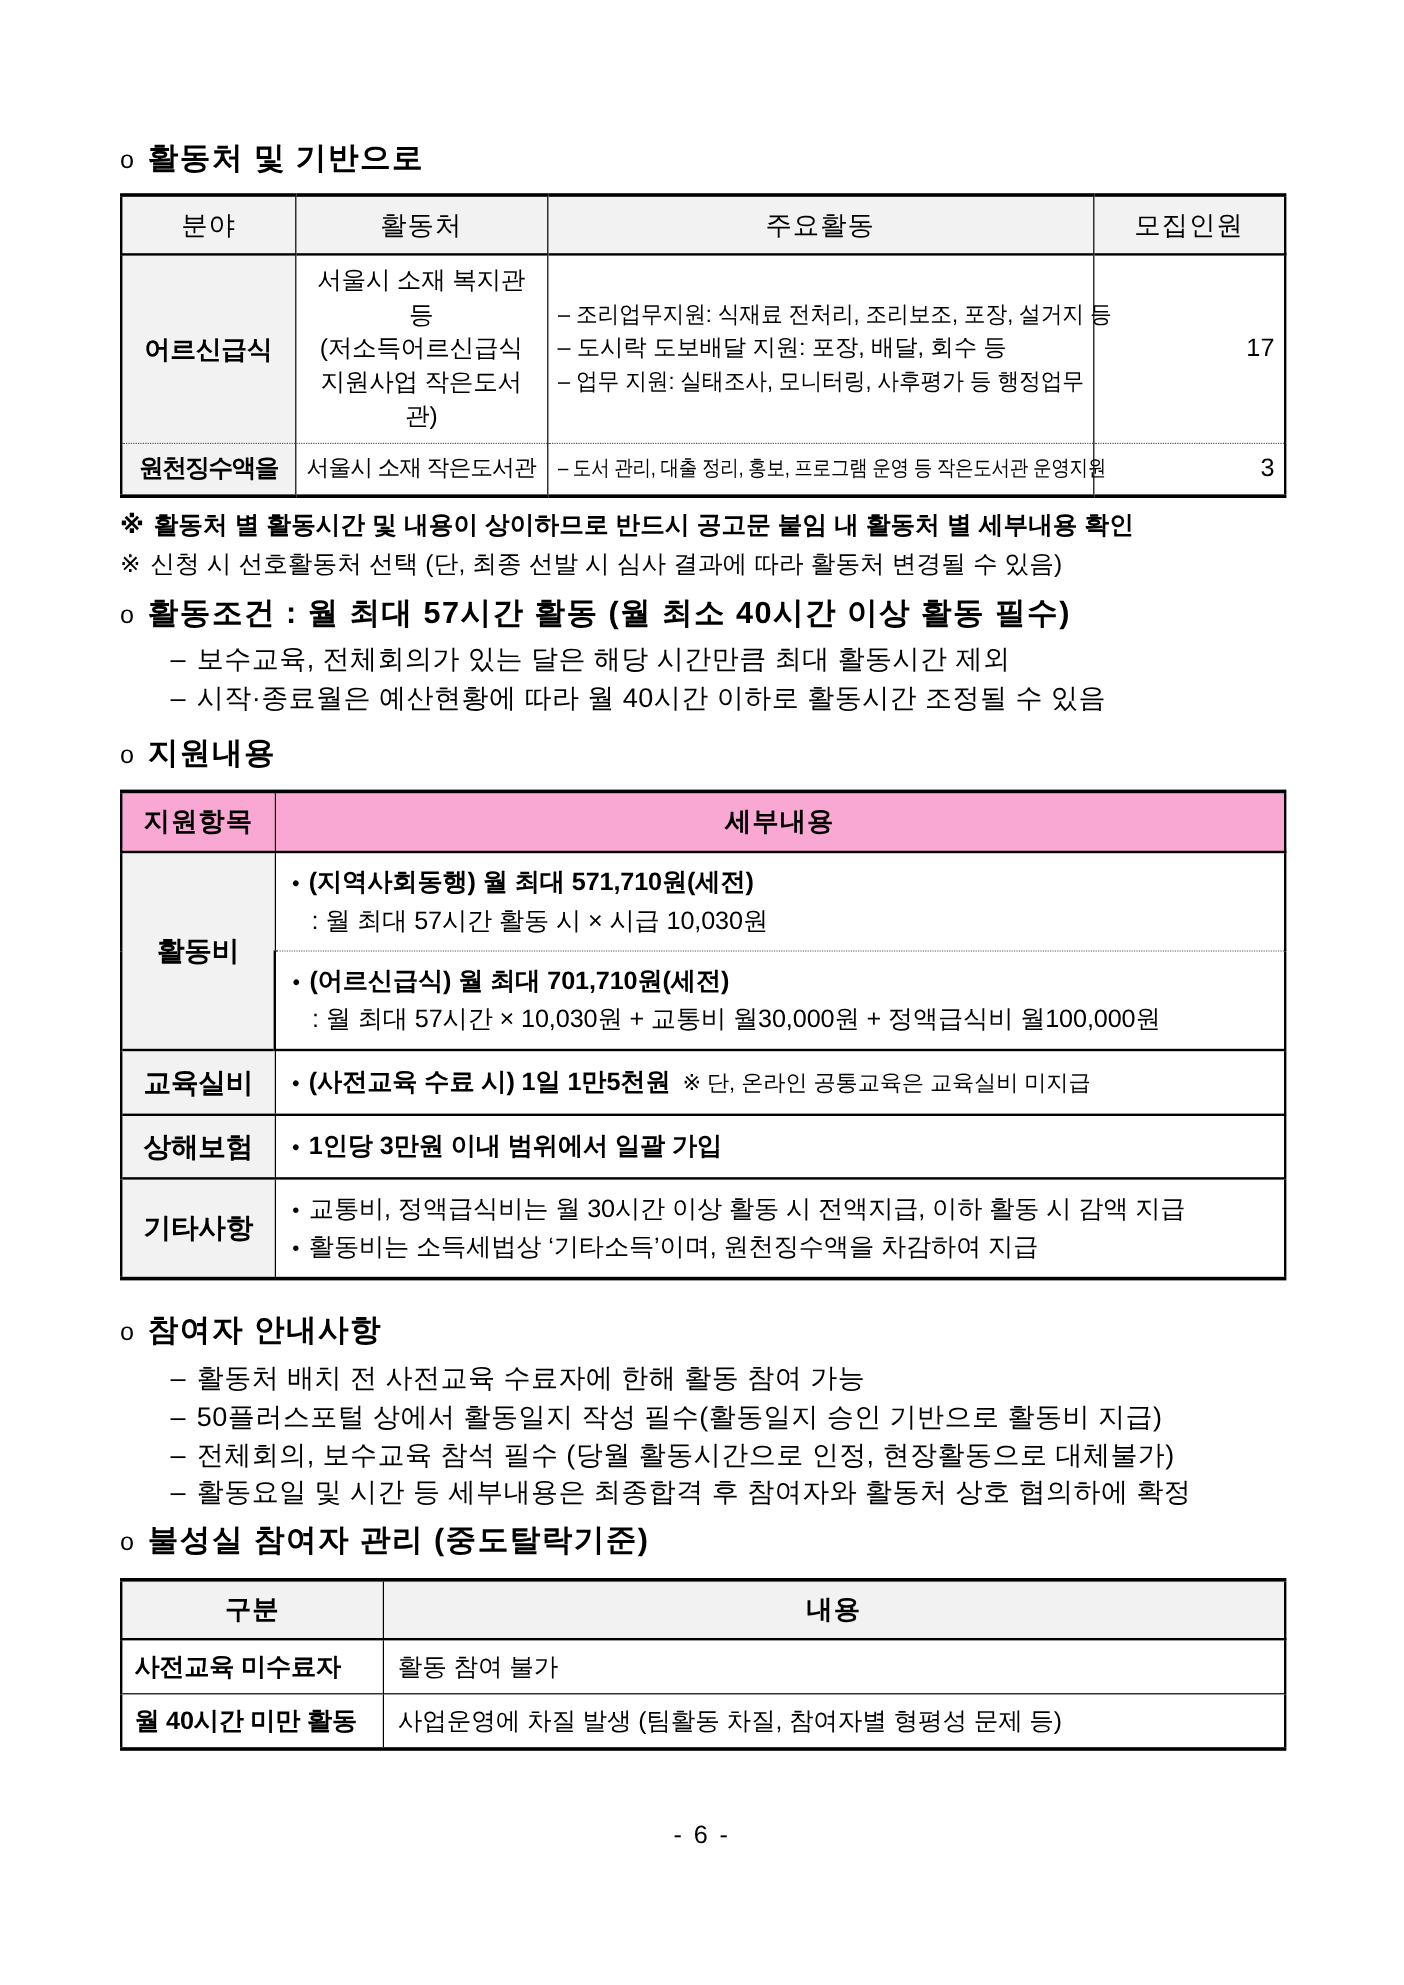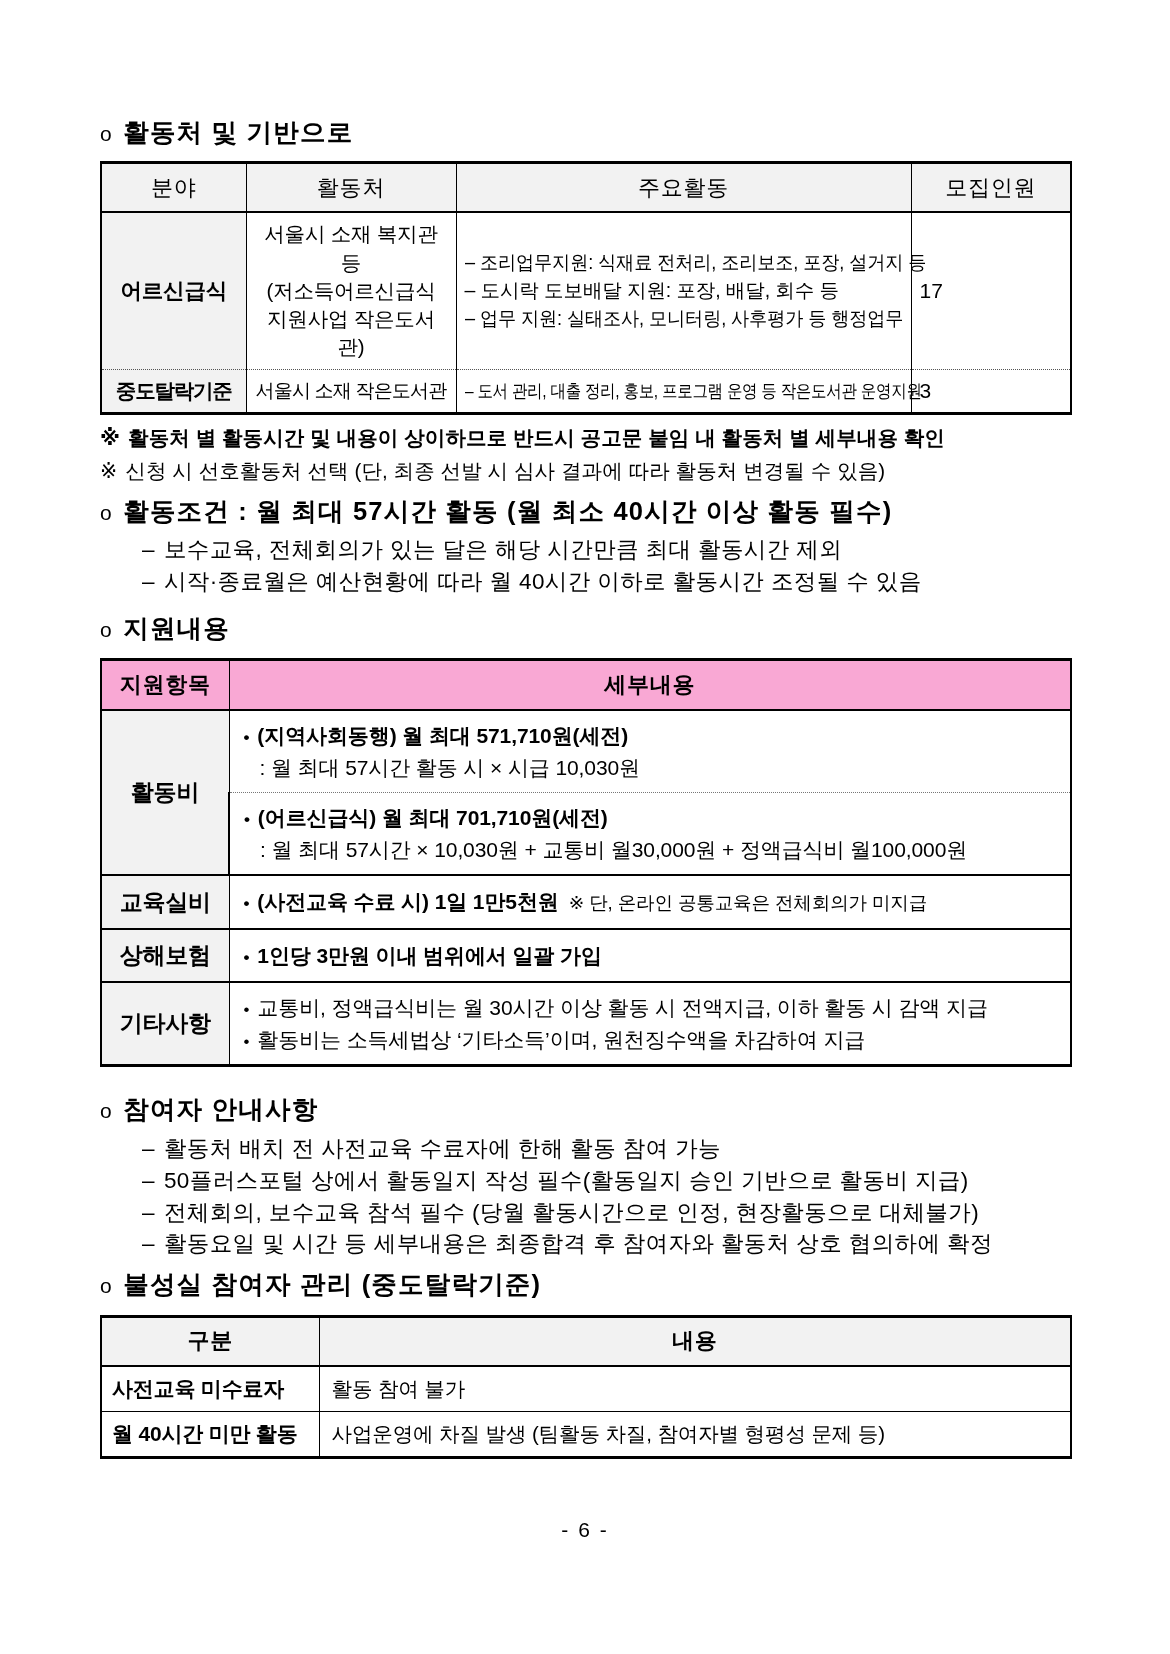--- a/index.html
+++ b/index.html
@@ -117,7 +117,7 @@
   #t1 td.acts { font-size: 19.5px; line-height: 1.42; letter-spacing: -0.1px; }
   #t1 td.acts .ln { display: block; white-space: nowrap; }
   #t1 td.acts .ln.cond { font-stretch: condensed; transform: scaleX(0.93); transform-origin: left center; }
-  #t1 td.num { text-align: left; font-size: 21px; }
+  #t1 td.num { text-align: right; font-size: 21px; }
   #t1 tr.rowsep td { border-top: 1.6px dotted #555; }
   #t1 tr.last td { border-bottom: 3px solid #000; }
 

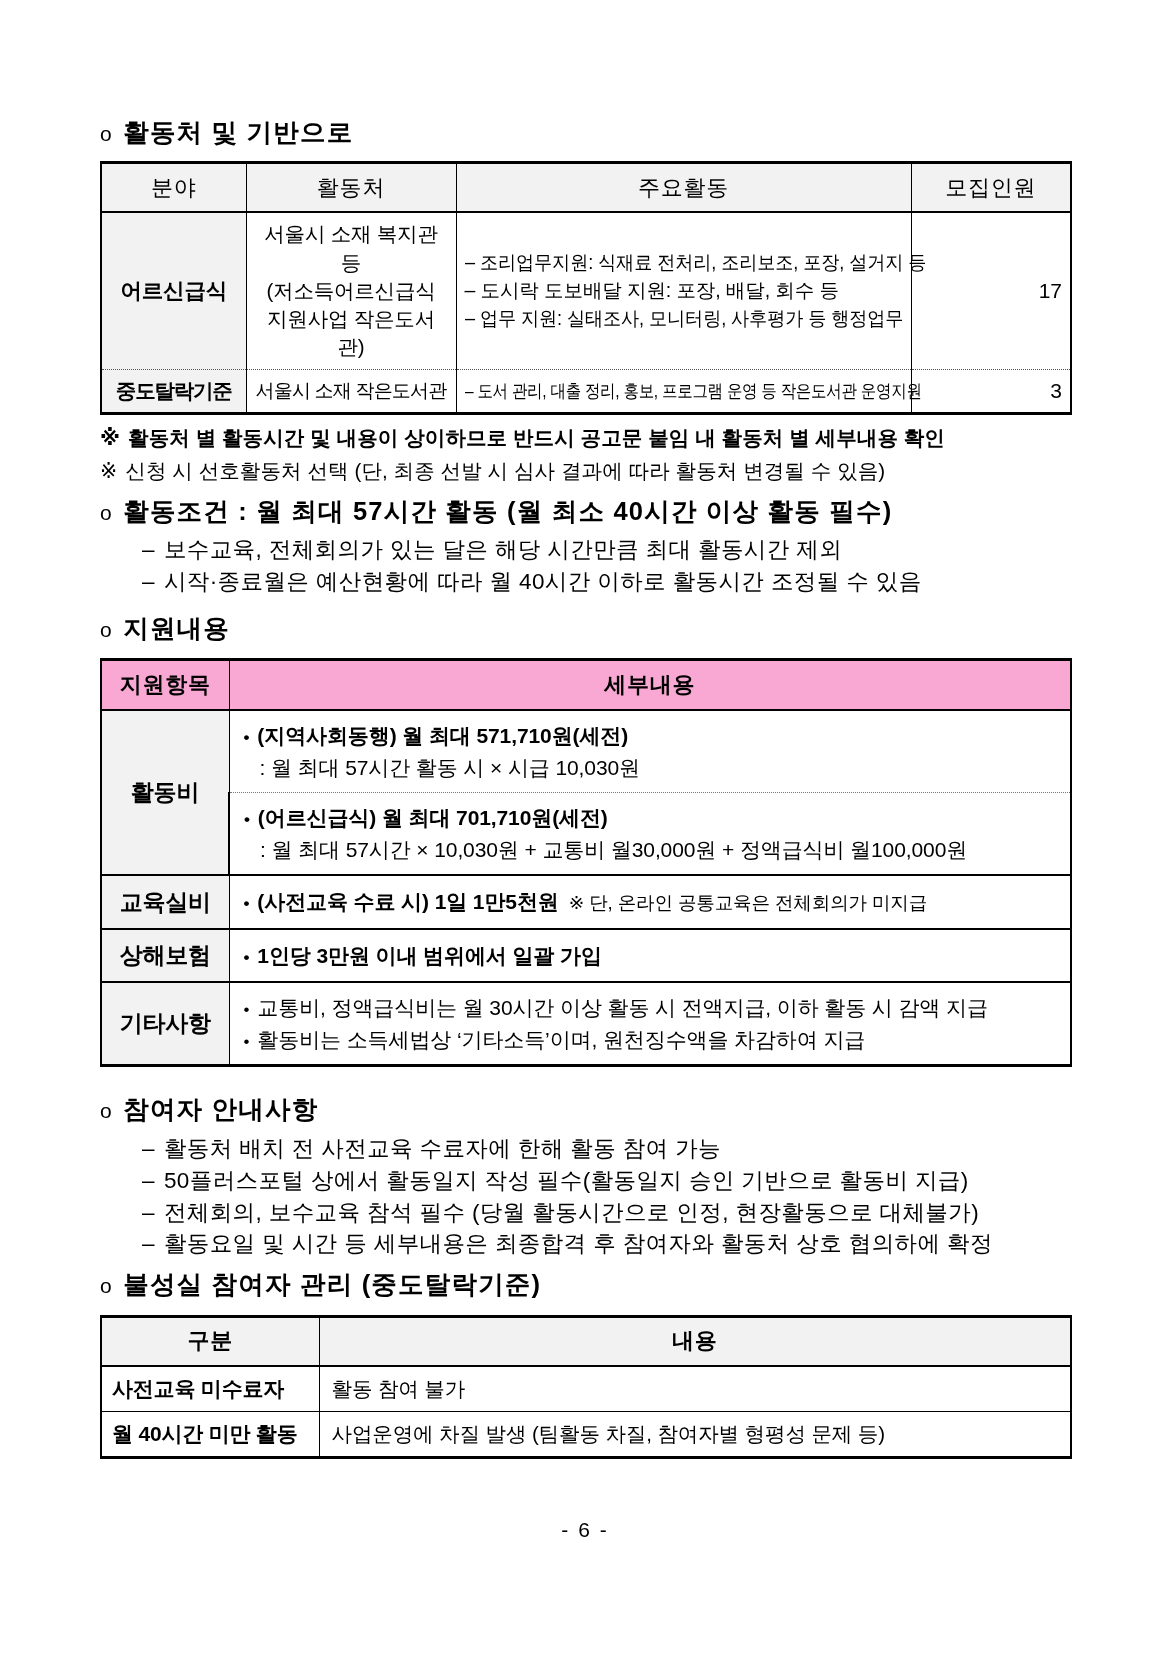--- a/index.html
+++ b/index.html
@@ -252,7 +252,7 @@
         <td class="num">17</td>
       </tr>
       <tr class="rowsep last">
-        <td class="field" style="font-size:20.5px;letter-spacing:-1.2px">중도탈락기준</td>
+        <td class="field" style="font-size:20.5px;letter-spacing:-1.2px">원천징수액을</td>
         <td class="place" style="font-size:19px;letter-spacing:-0.8px">
           <span style="display:block">서울시 소재 작은도서관</span>
         </td>

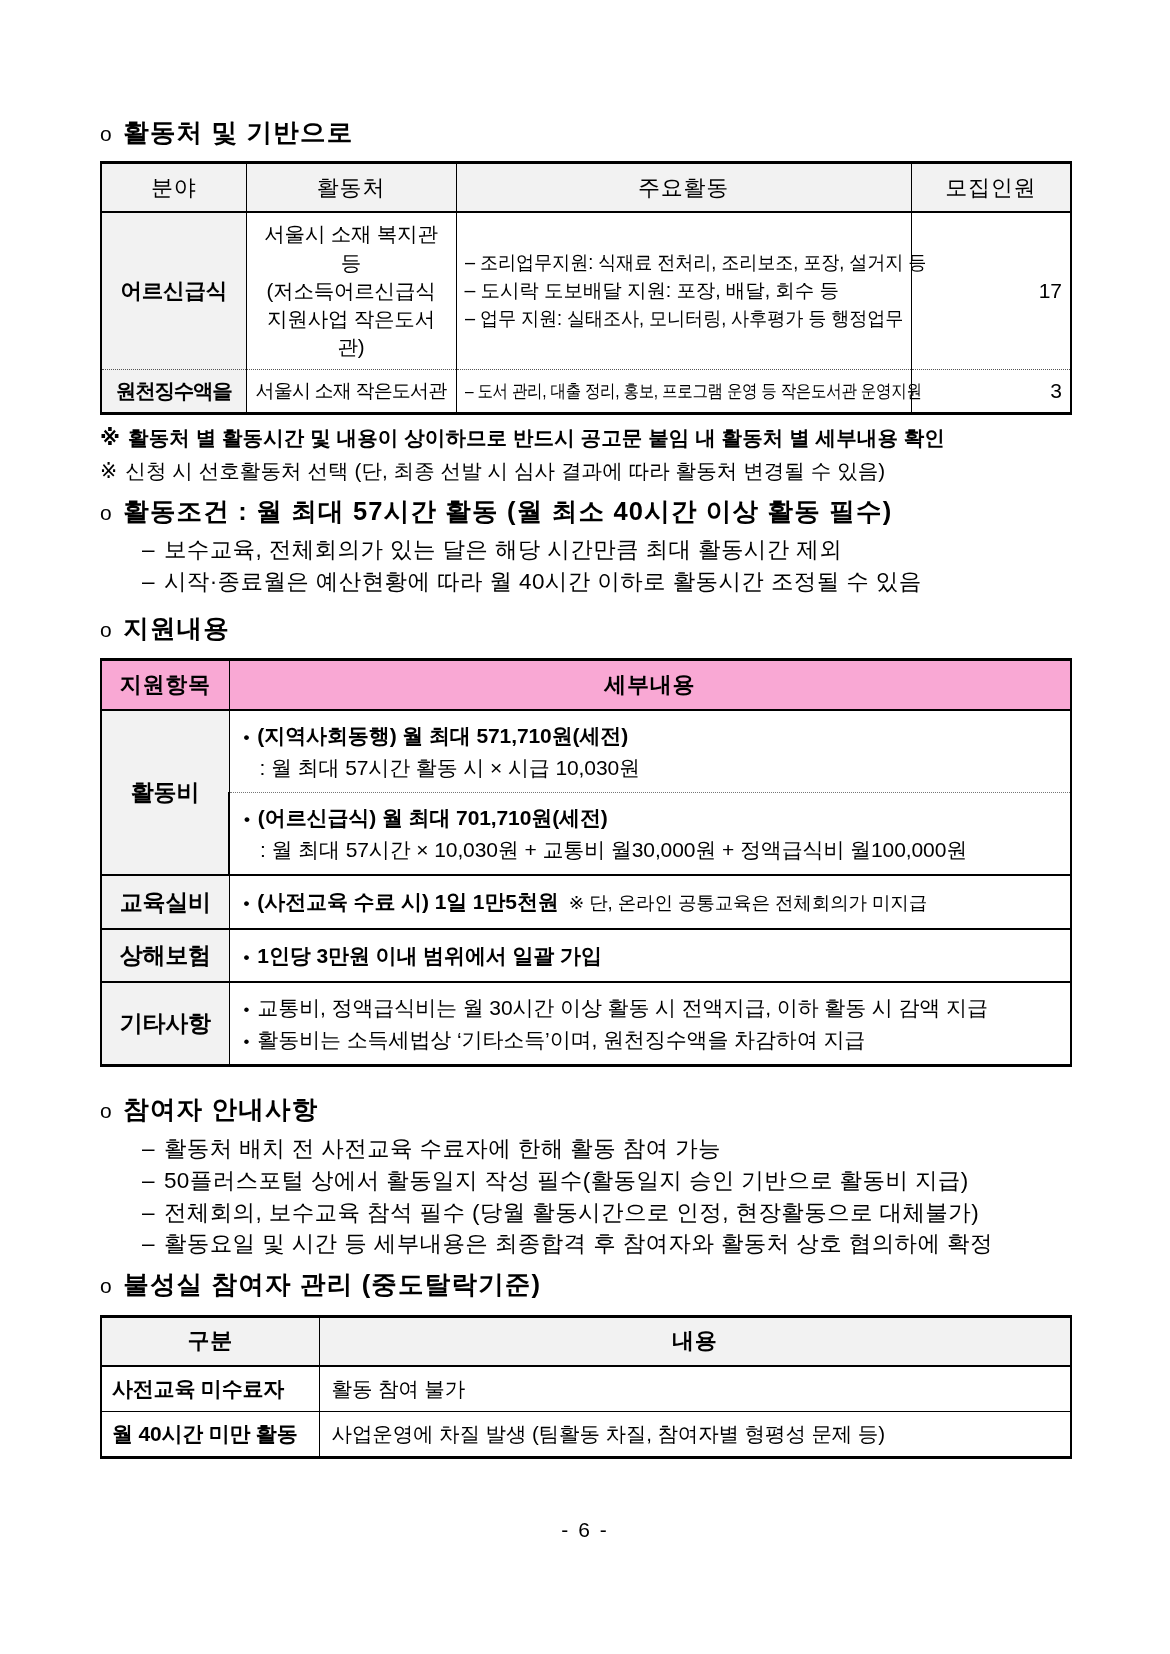--- a/index.html
+++ b/index.html
@@ -336,7 +336,7 @@
           <div class="bl strong">
             <span class="dot">•</span>
             <span>(사전교육 수료 시) 1일 1만5천원</span>
-            <span class="small" style="margin-left:10px">※ 단, 온라인 공통교육은 전체회의가 미지급</span>
+            <span class="small" style="margin-left:10px">※ 단, 온라인 공통교육은 교육실비 미지급</span>
           </div>
         </td>
       </tr>

